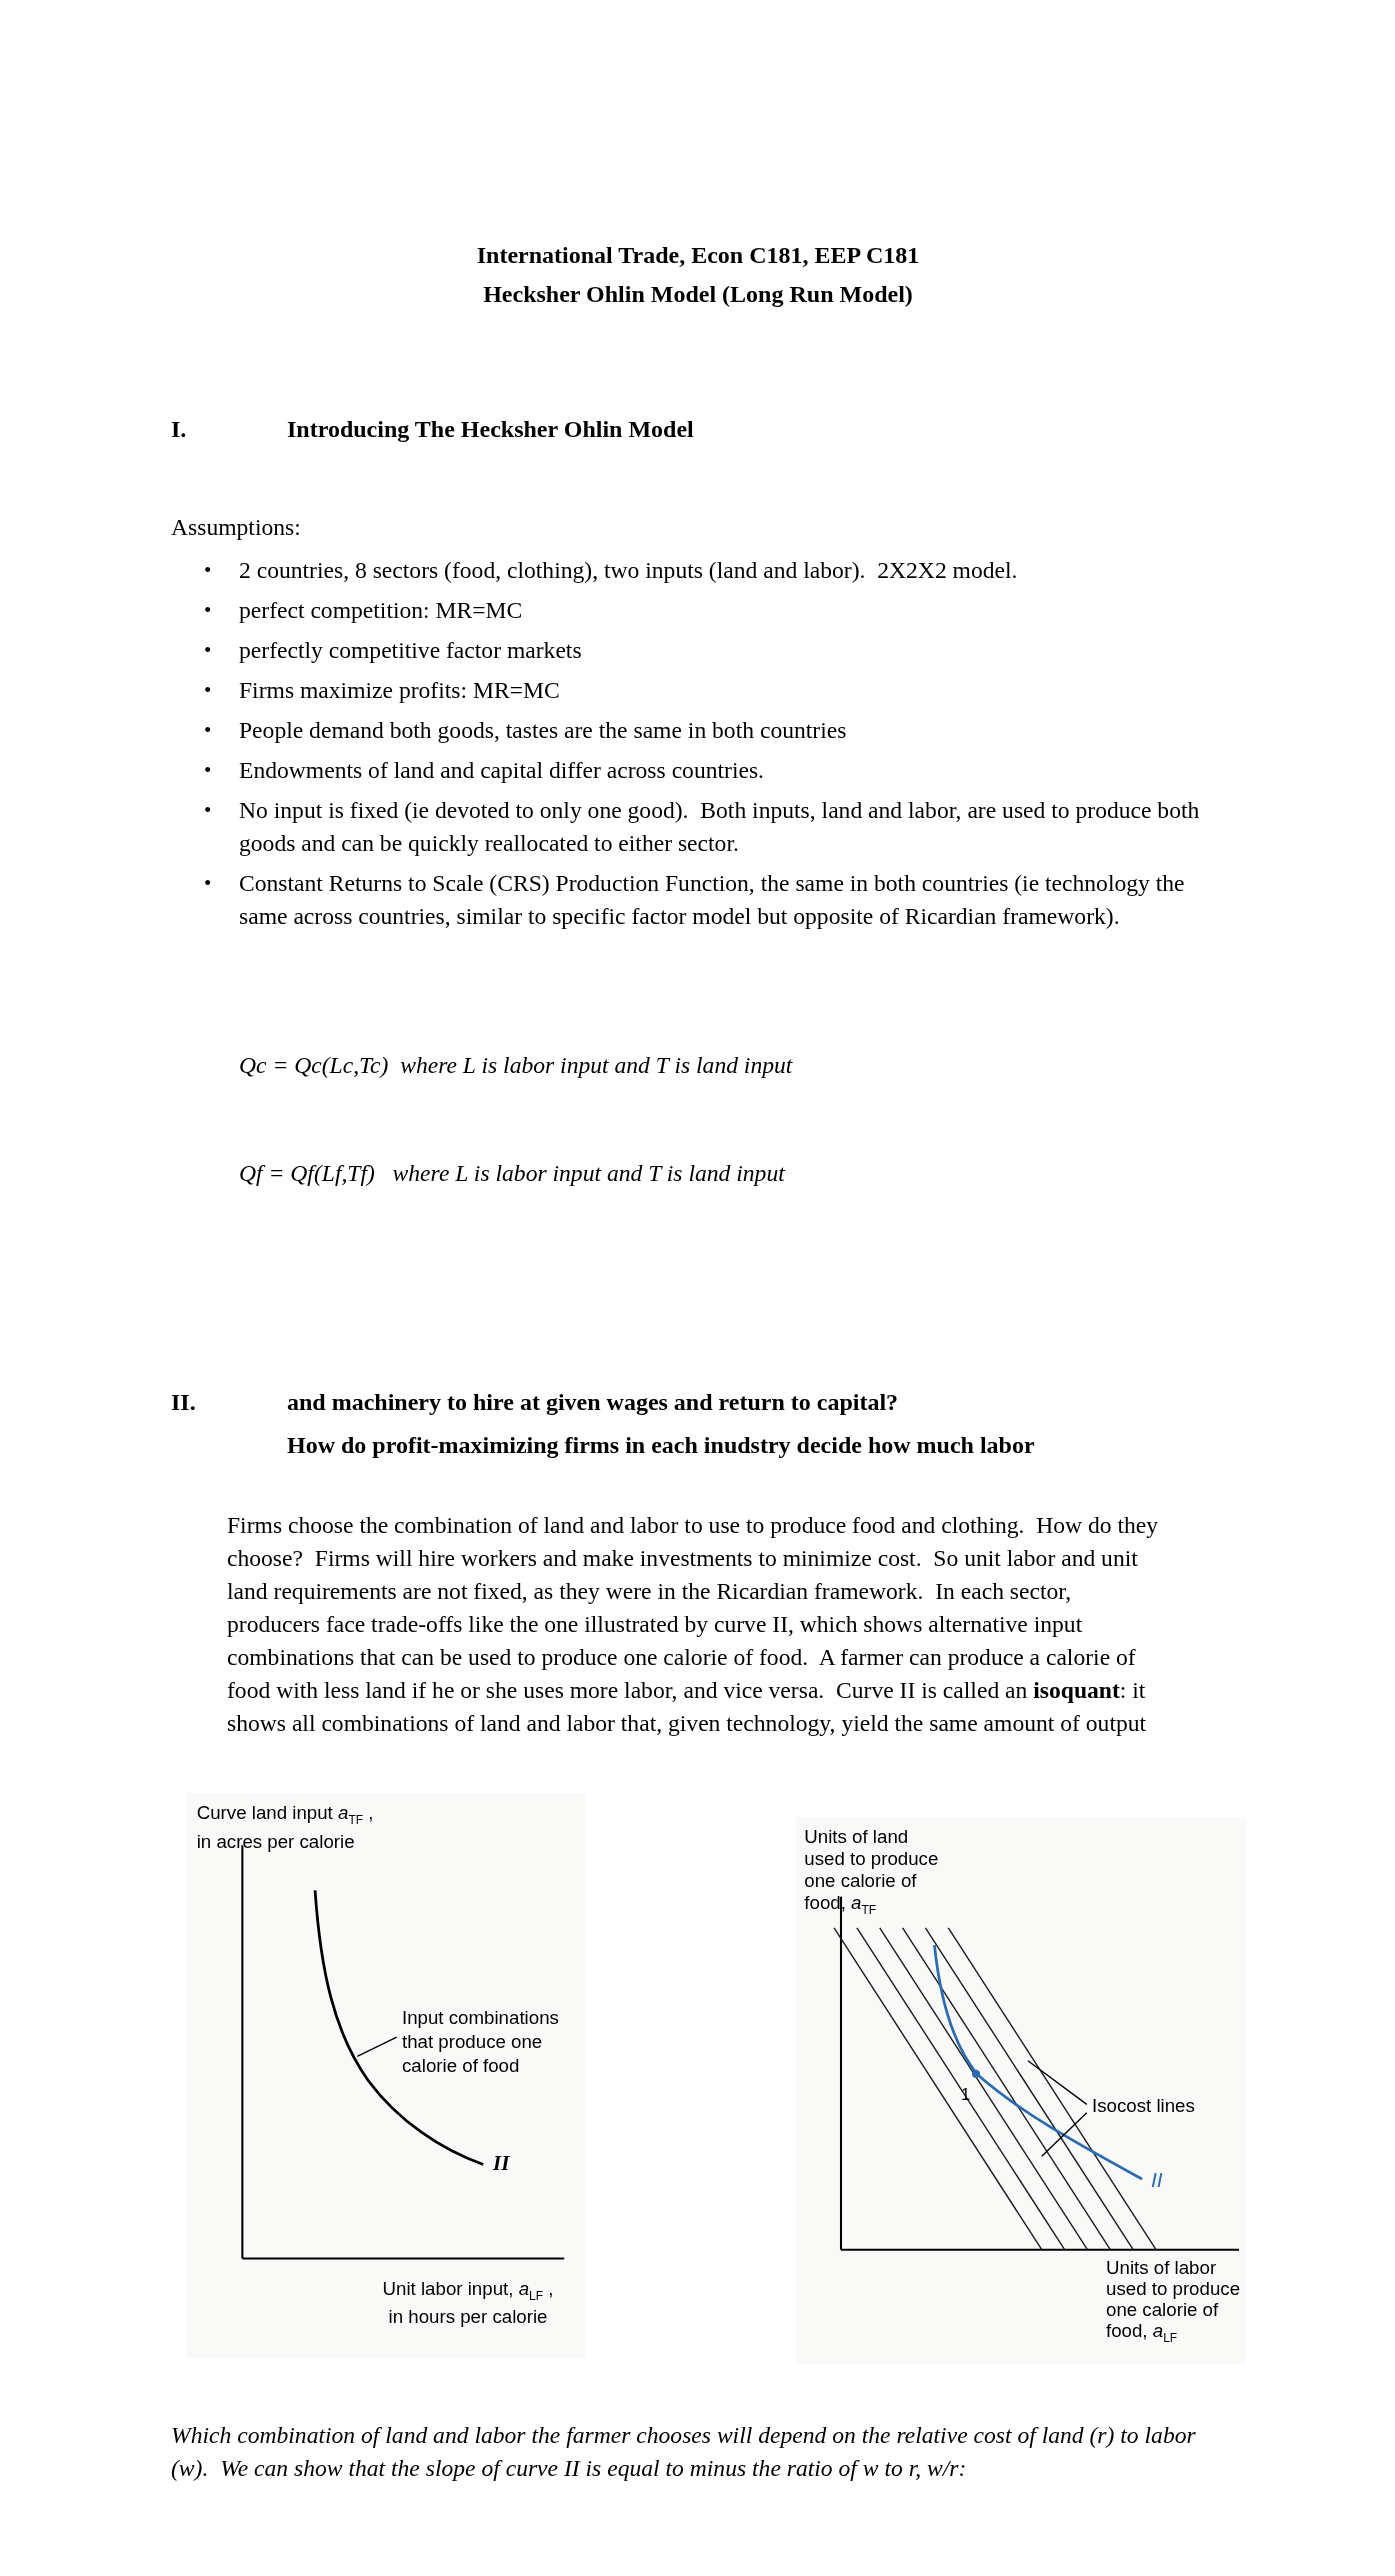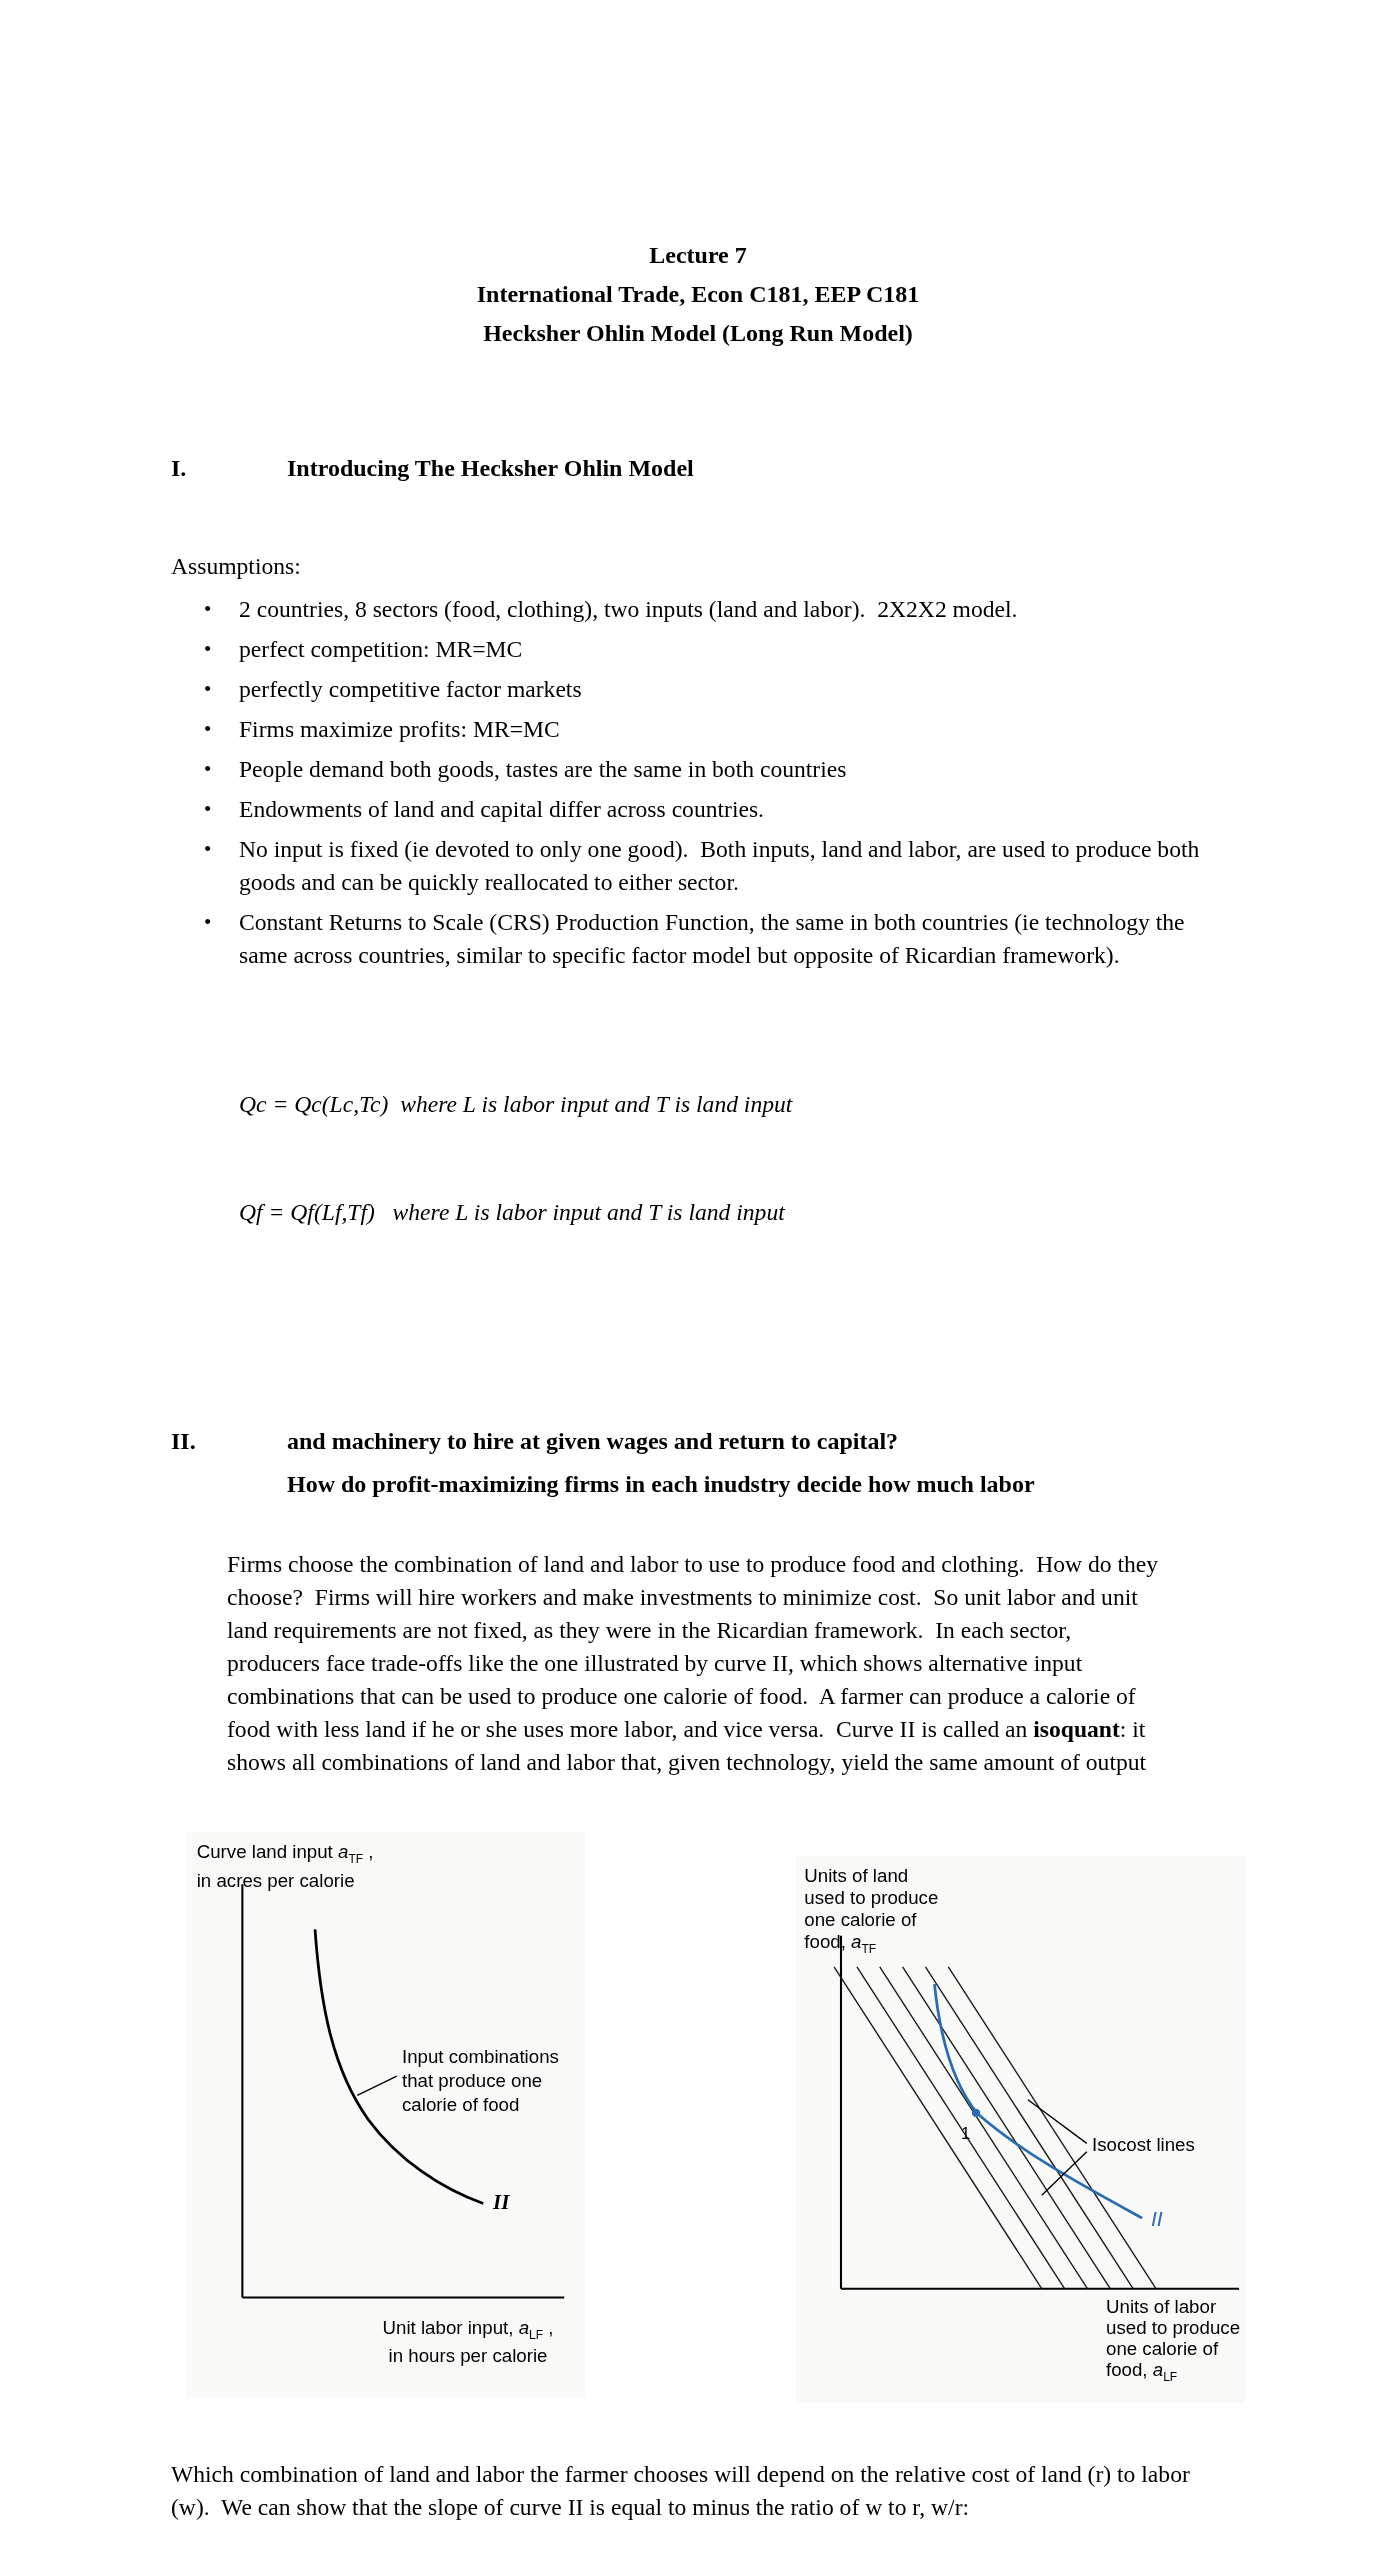--- a/index.html
+++ b/index.html
@@ -49,7 +49,6 @@
 <div class="page">
 
   <div class="title">
-    <div>Lecture 7</div>
     <div>International Trade, Econ C181, EEP C181</div>
     <div>Hecksher Ohlin Model (Long Run Model)</div>
   </div>

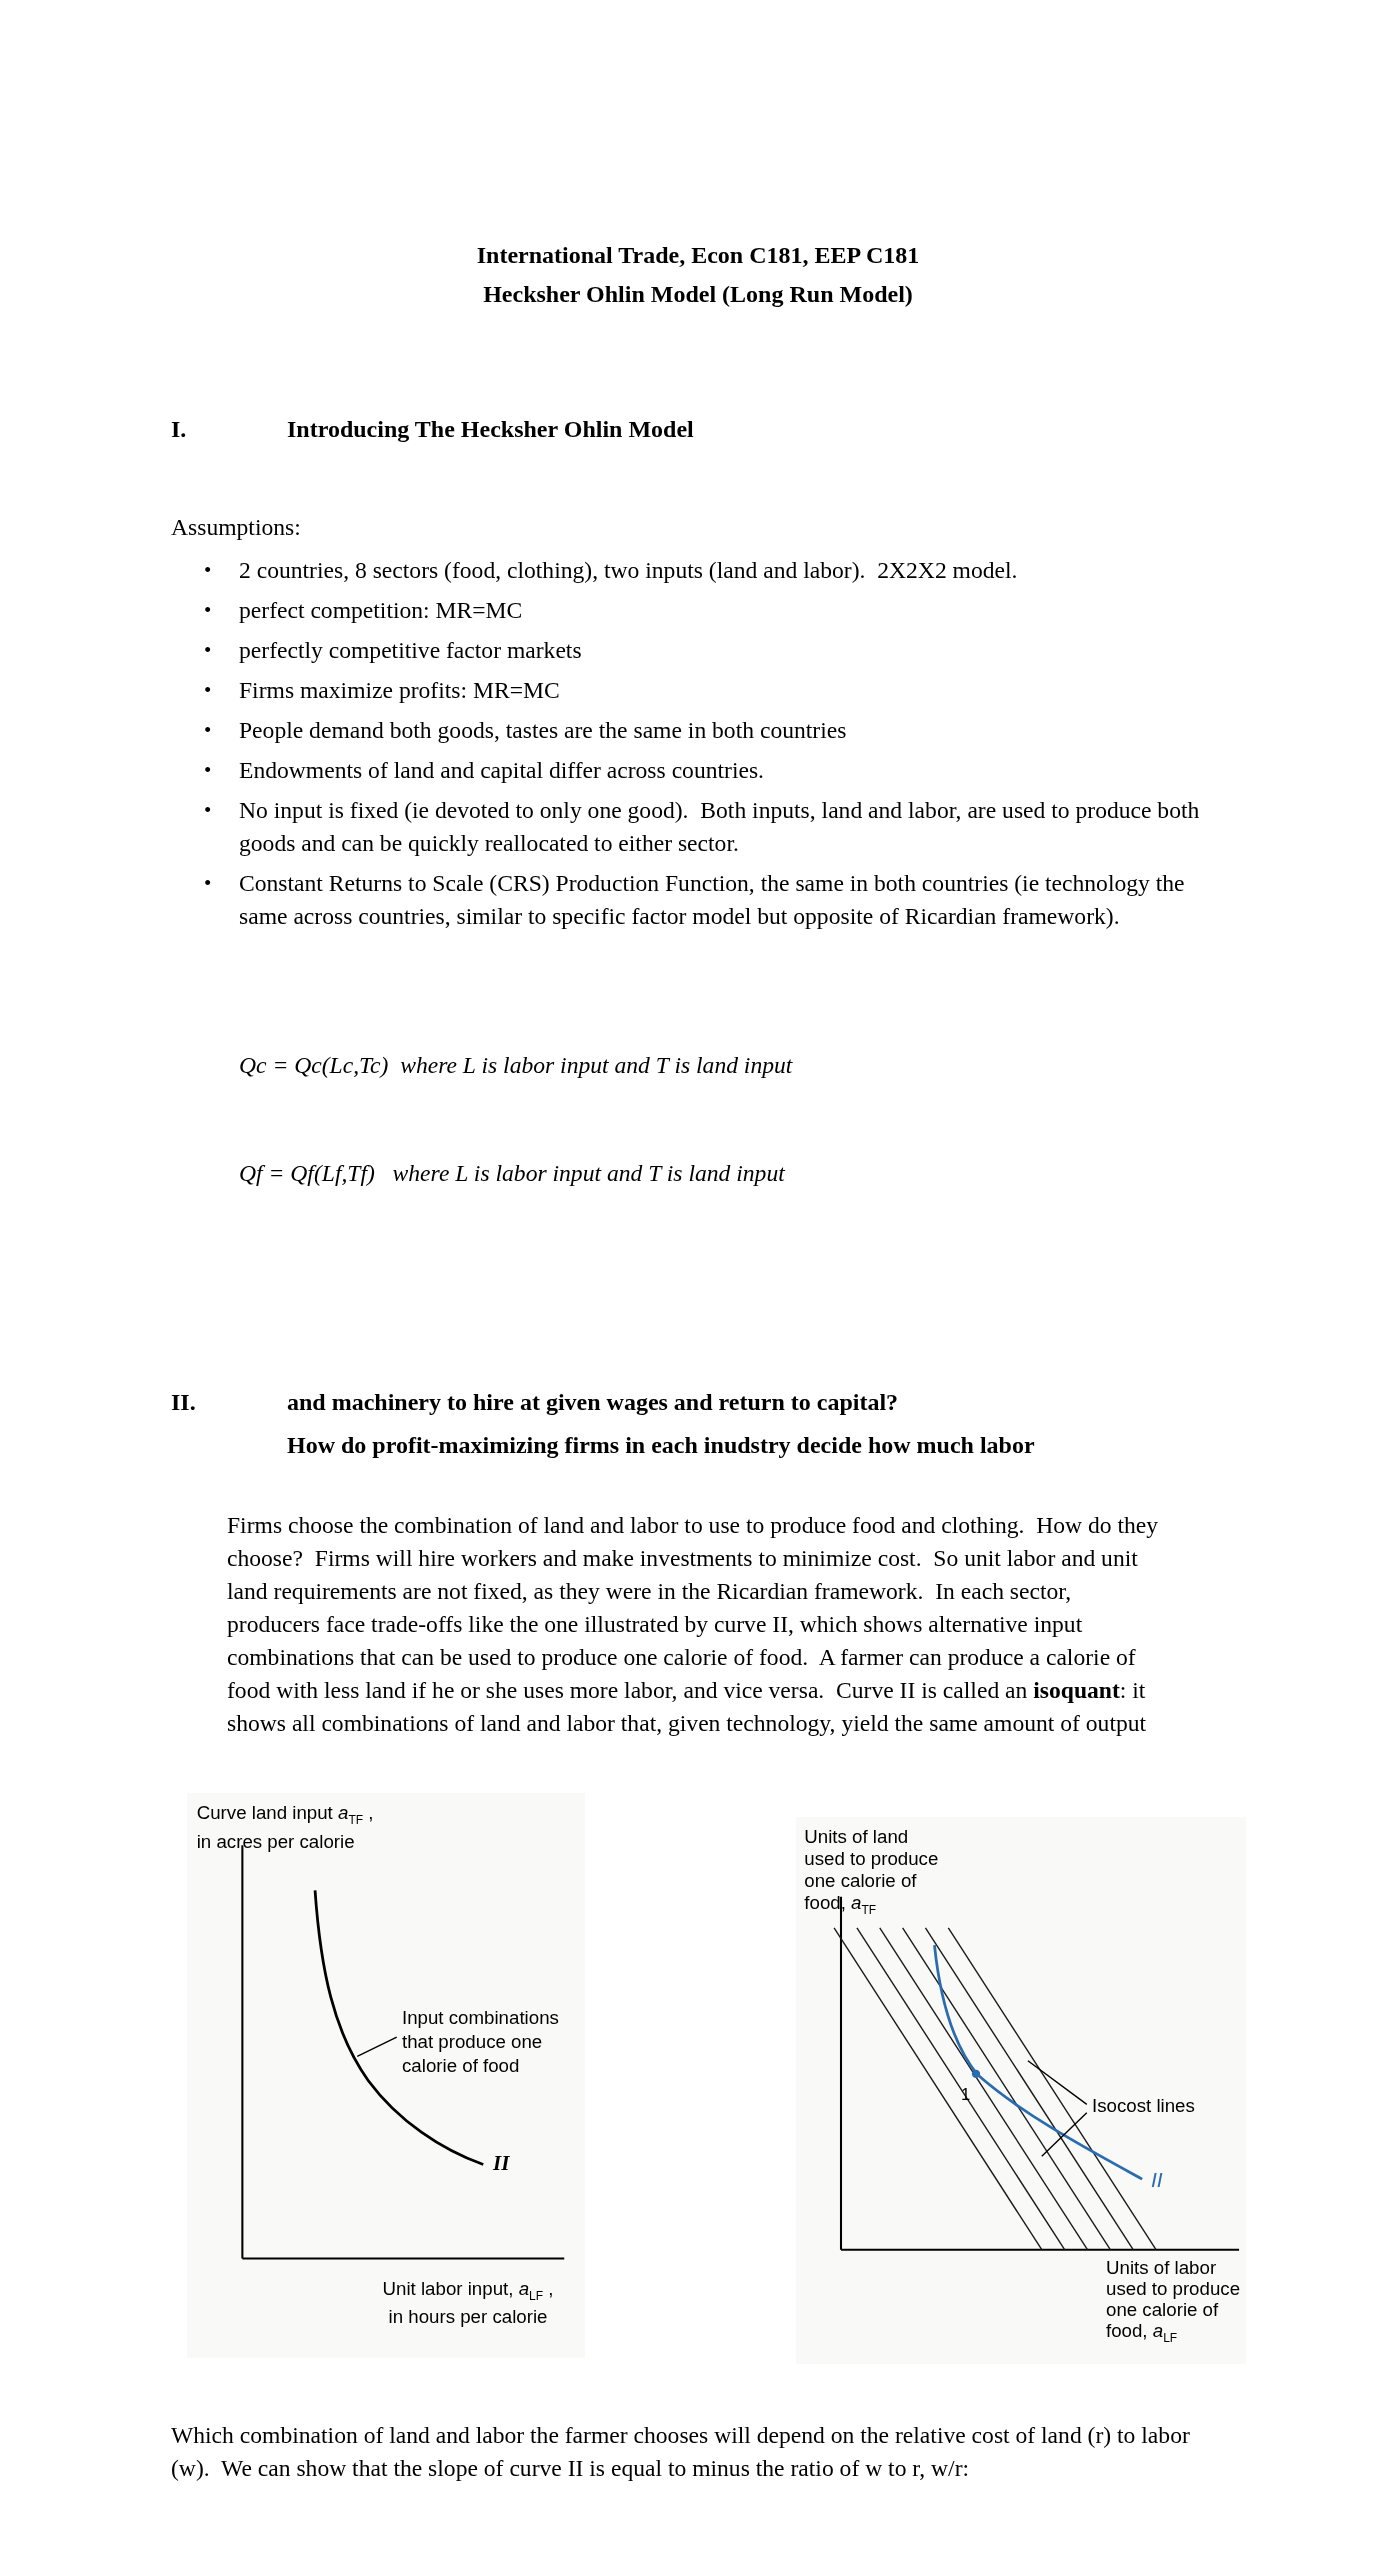--- a/index.html
+++ b/index.html
@@ -28,7 +28,7 @@
   .equations { margin-top:42px; margin-left:68px; line-height:36px; white-space:pre-wrap;font-style:italic; }
   .para { margin-top:42px; margin-left:56px; width:937px; line-height:33px; white-space:pre-wrap; }
   .para b { font-weight:bold; }
-  .closing { margin-top:55px; line-height:33px; white-space:pre-wrap; }
+  .closing { margin-top:55px; line-height:33px; white-space:pre-wrap;font-style:italic; }
 
   .figband { margin-top:53px; display:flex; align-items:flex-start; height:571px; }
   .fig { position:relative; background:#f9f9f7; font-family:"Liberation Sans", sans-serif; font-size:18.7px; line-height:22px; }

